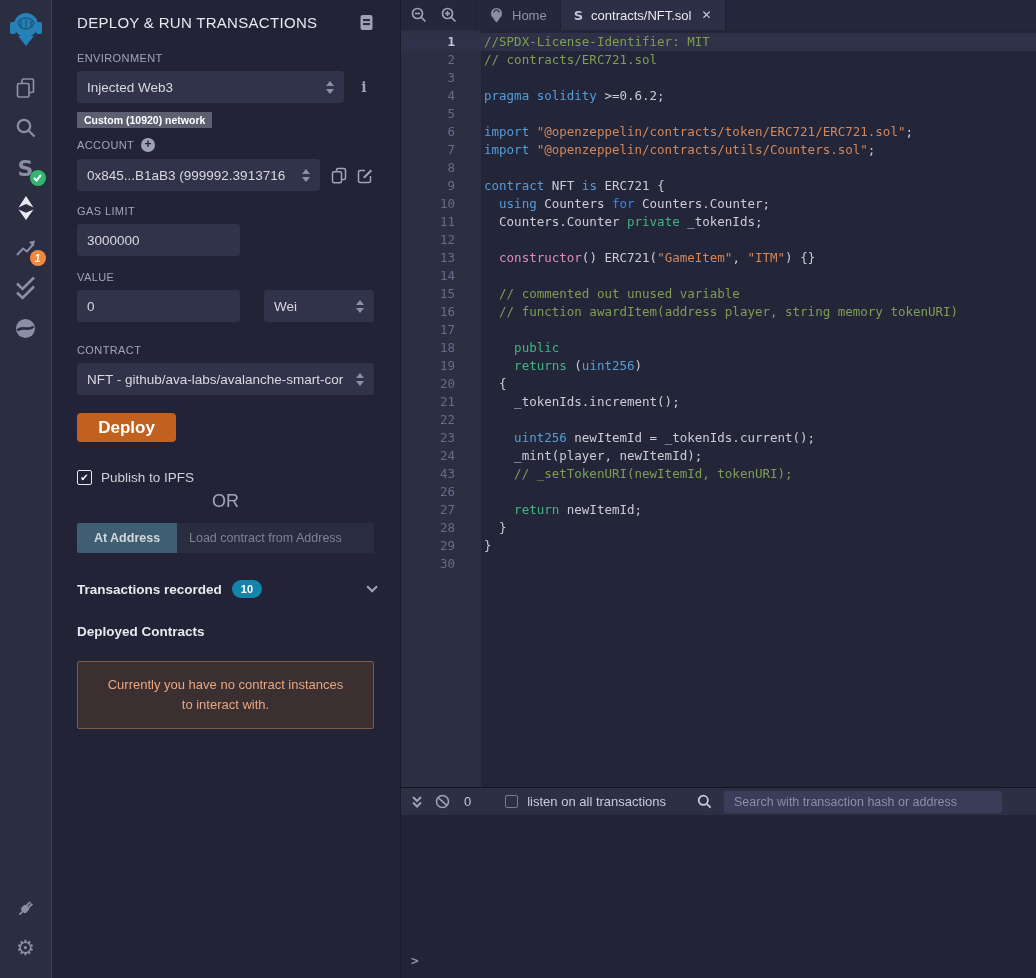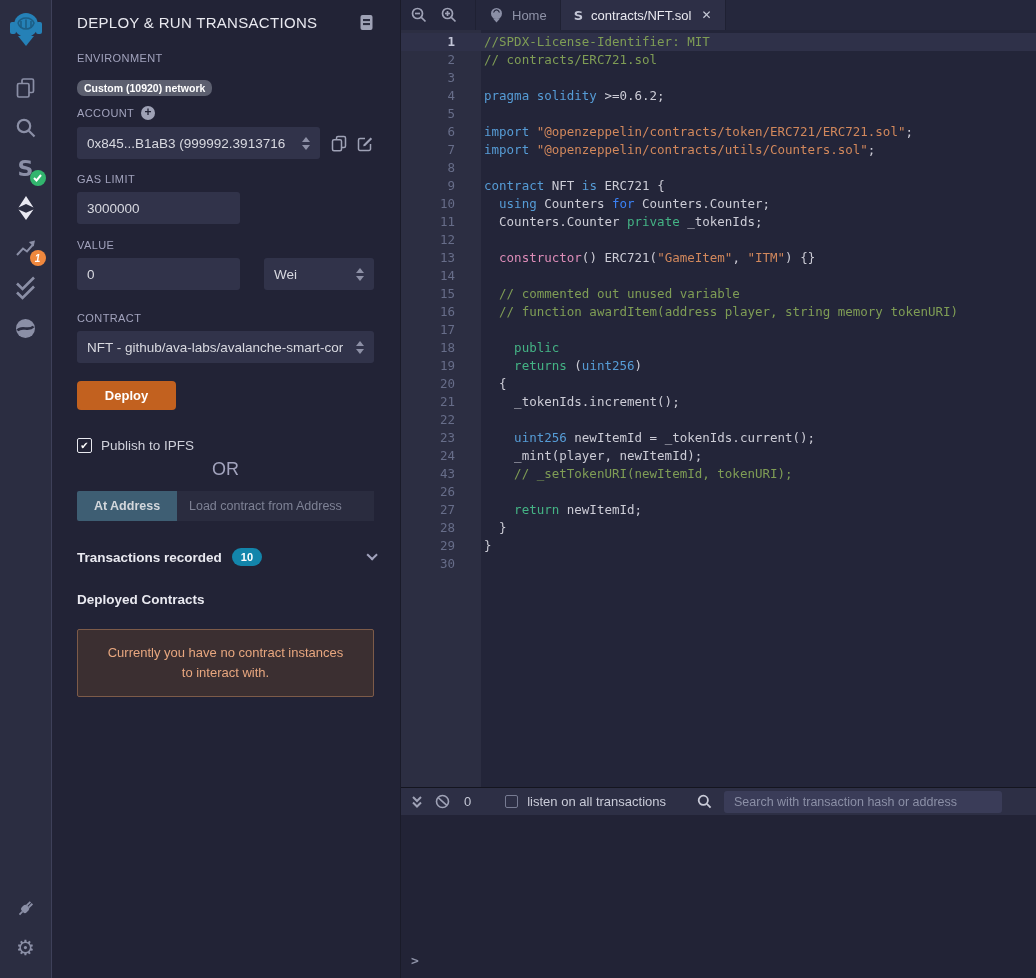--- a/index.html
+++ b/index.html
@@ -203,6 +203,16 @@
 
     <div class="fld-env">
       <div class="label lbl-gap">ENVIRONMENT</div>
+      <div class="row">
+        <div class="select" style="flex:1">
+          <span>Injected Web3</span>
+          <span class="sel-arrows">
+              <i class="up"></i>
+              <i class="dn"></i>
+            </span>
+        </div>
+        <span class="i-icon" style="margin-left:10px">i</span>
+      </div>
       <span class="net-badge">Custom (10920) network</span>
     </div>
 

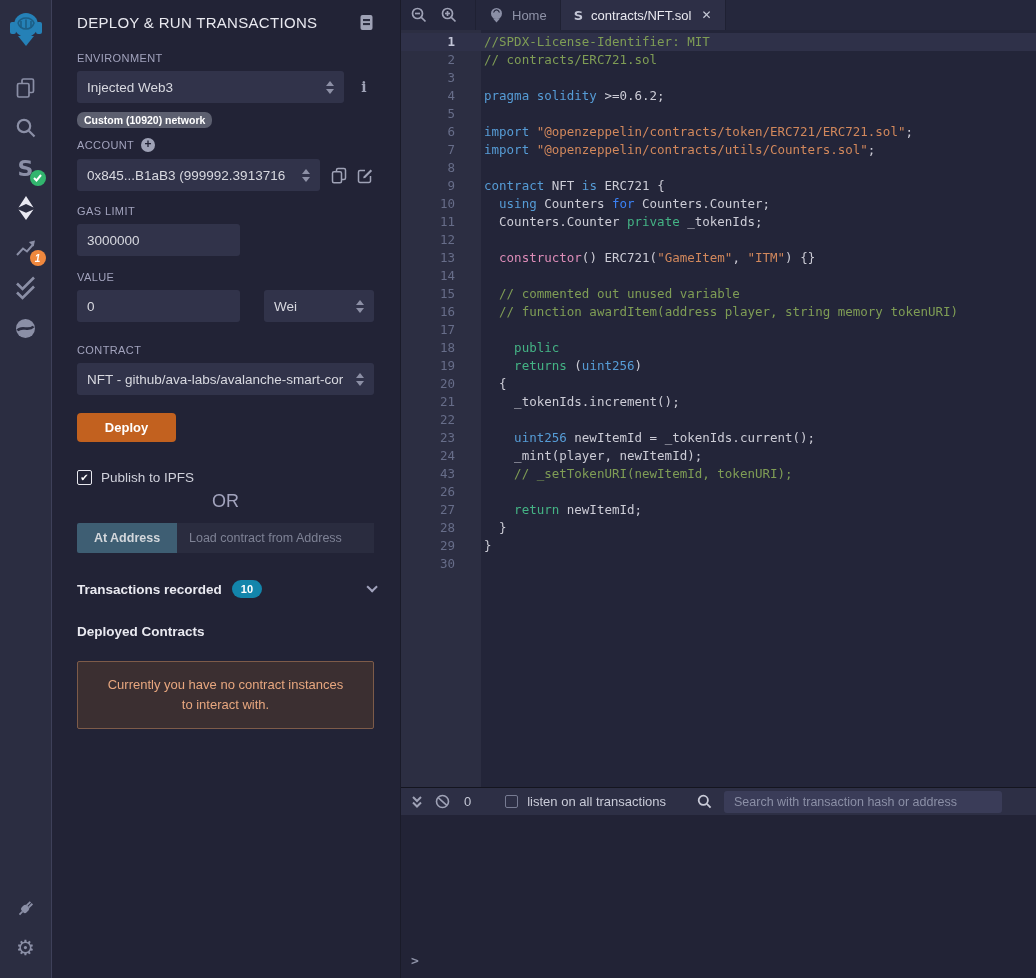--- a/index.html
+++ b/index.html
@@ -39,7 +39,7 @@
   .sel-arrows .dn { border-top:5px solid #8d90a6; }
   .row { display:flex; align-items:center; }
   .net-badge { display:inline-block; background:#5c5f6f; color:#fff; font-size:10.5px; font-weight:bold;
-    border-radius:7px; padding:2px 7px; margin-top:9px; align-self:flex-start; }
+    border-radius:0; padding:2px 7px; margin-top:9px; align-self:flex-start; }
   .plus-circle { width:14px; height:14px; border-radius:50%; background:#9fa2b6; color:#222336;
     font-size:12px; font-weight:bold; line-height:13px; text-align:center; cursor:pointer; }
   .i-icon { font-family:"DejaVu Serif", serif; font-weight:bold; font-size:14px; color:#9fa2b6;

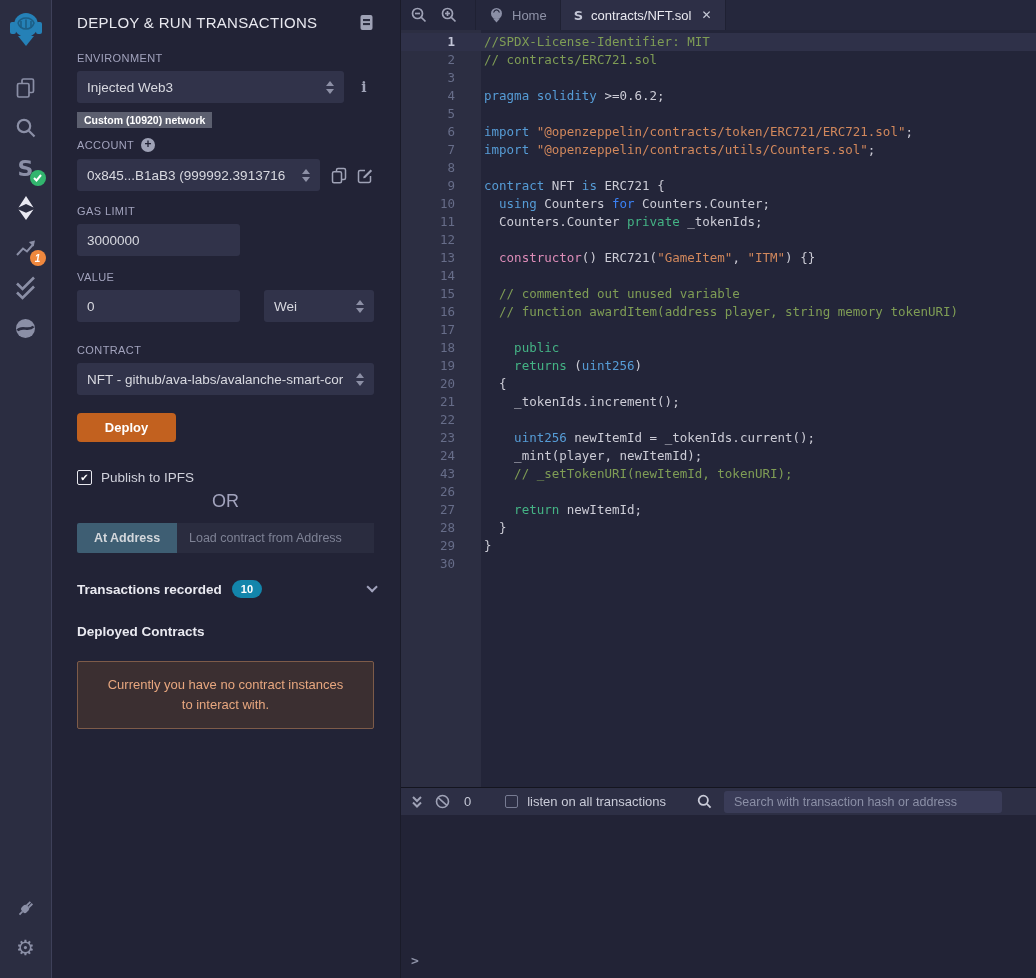--- a/index.html
+++ b/index.html
@@ -45,7 +45,7 @@
   .i-icon { font-family:"DejaVu Serif", serif; font-weight:bold; font-size:14px; color:#9fa2b6;
     width:20px; text-align:center; cursor:pointer; }
   .deploy-btn { margin-top:18px; width:99px; height:29px; background:#c2611f; border:none; border-radius:4px;
-    color:#fff; font-weight:bold; font-size:13px; cursor:pointer; font-family:"Liberation Sans", sans-serif; }
+    color:#fff; font-weight:bold; font-size:17px; cursor:pointer; font-family:"Liberation Sans", sans-serif; }
   .checkbox { width:15px; height:15px; border:1px solid #e8e8ef; border-radius:2px; background:#222336;
     display:flex; align-items:center; justify-content:center; cursor:pointer; flex-shrink:0; }
   .checkbox.checked::after { content:"✔"; font-family:"DejaVu Sans", sans-serif; color:#fff; font-size:10px; }

